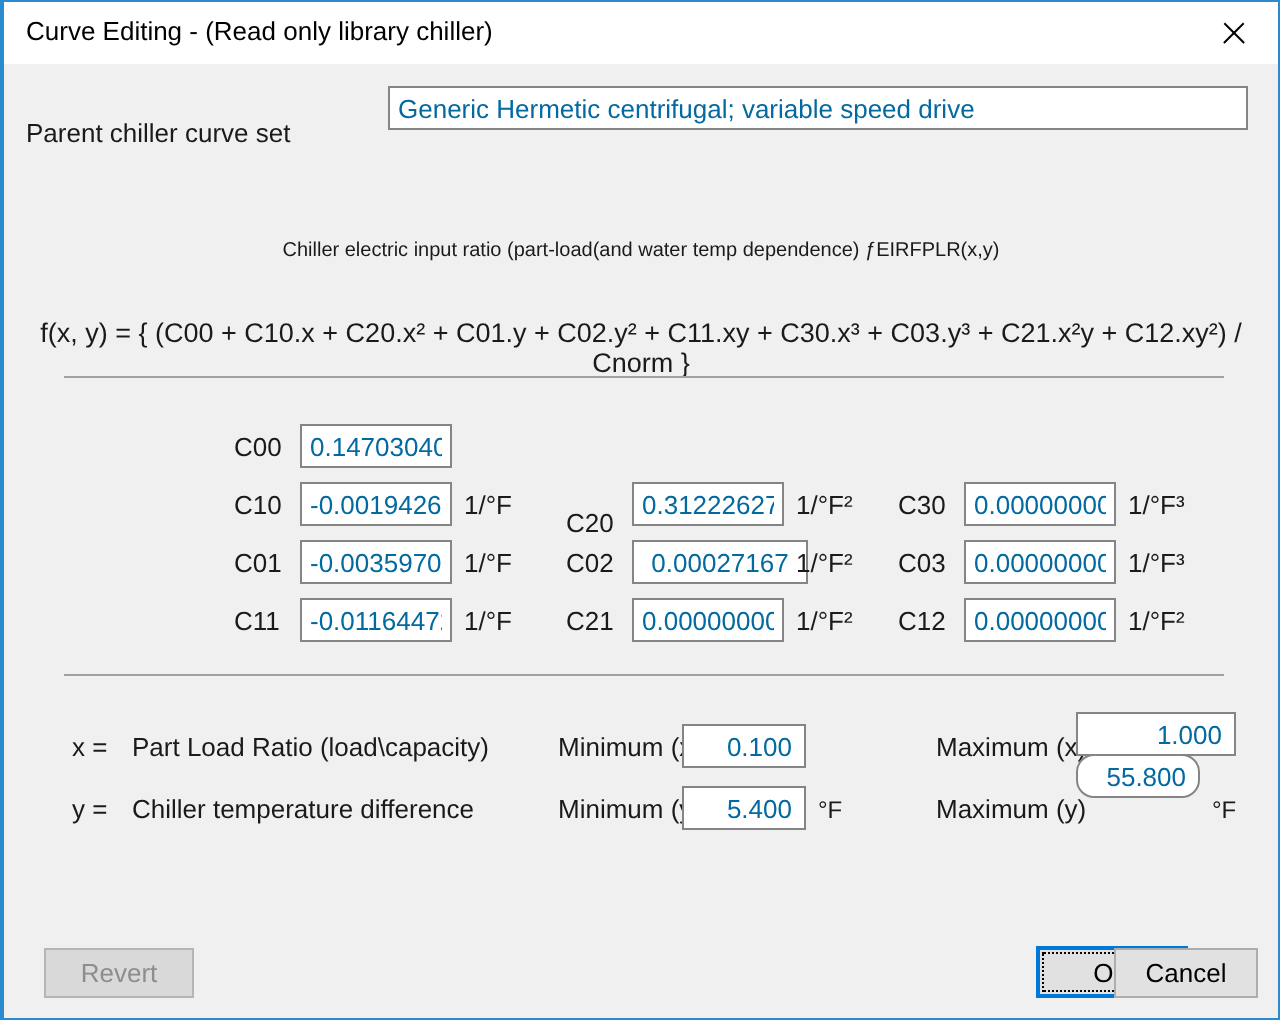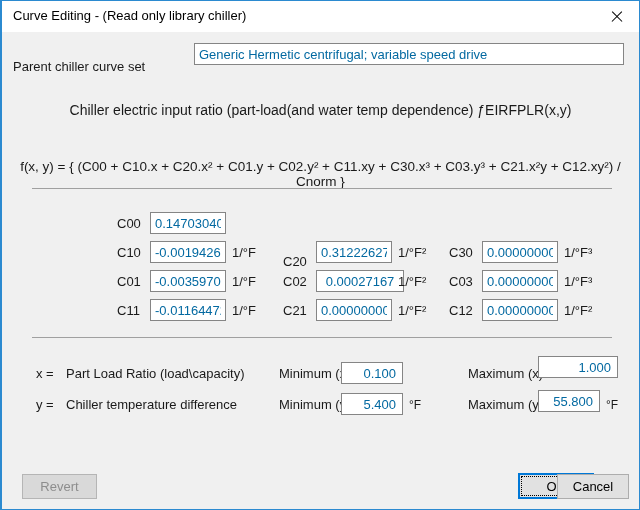--- a/index.html
+++ b/index.html
@@ -105,10 +105,10 @@
   
   #formula-title {
     position: absolute;
-    top: 70px;
+    top: 88px;
     width: 100%;
     text-align: center;
-    font-size: 14px;
+    font-size: 10px;
     color: #1a1a1a;
   }
   #formula-body {

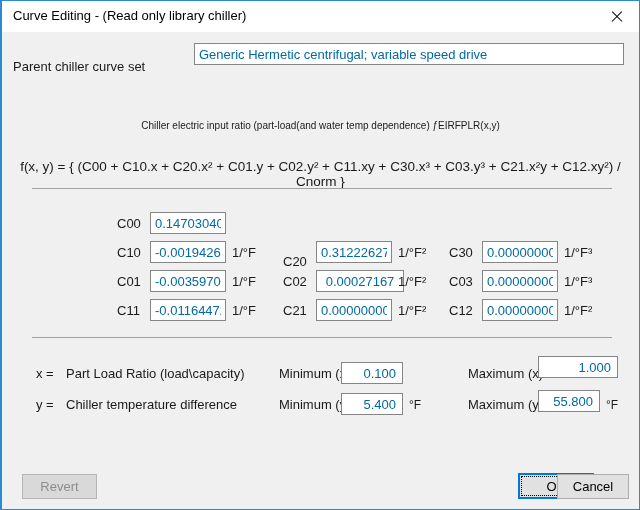--- a/index.html
+++ b/index.html
@@ -239,7 +239,7 @@
     <div class="lbl" style="left:407px; top:366px; font-size:12px;">°F</div>
 
     <div class="lbl" style="left:466px; top:365px;">Maximum (y)</div>
-    <input class="fld right" type="text" readonly="" style="left: 536px; top: 358px; width: 62px;" value="55.800">
+    <input class="fld right" type="text" readonly="" style="left: 536px; top: 345px; width: 62px; border-radius: 9px;" value="55.800">
     <div class="lbl" style="left:604px; top:366px; font-size:12px;">°F</div>
 
     <button class="btn disabled" style="left:12px; top:442px; width:75px;margin-left:8px;">Revert</button>

